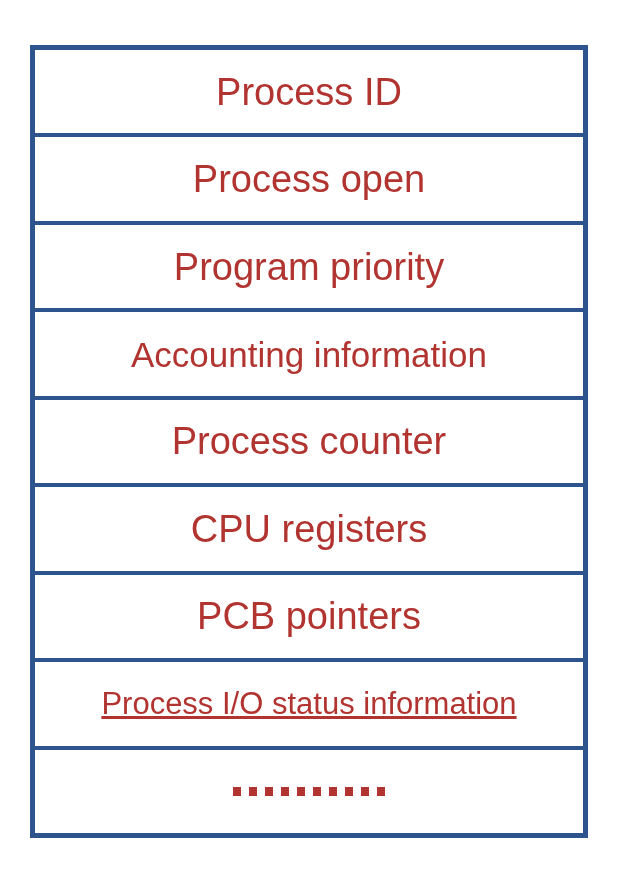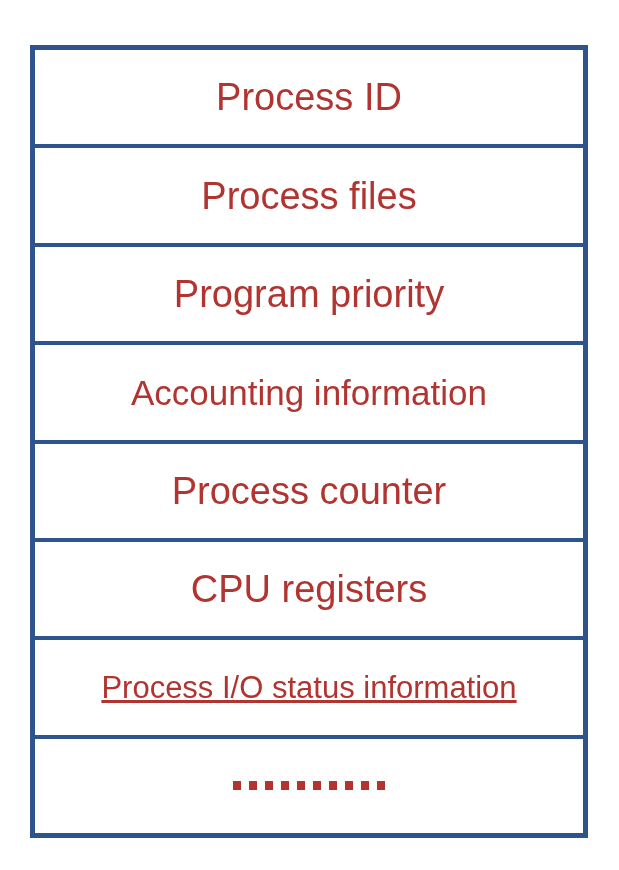--- a/index.html
+++ b/index.html
@@ -71,7 +71,7 @@
     </div>
 
     <div class="pcb-row">
-      <span class="pcb-row-label">Process files</span>
+      <span class="pcb-row-label">Process open</span>
     </div>
 
     <div class="pcb-row">

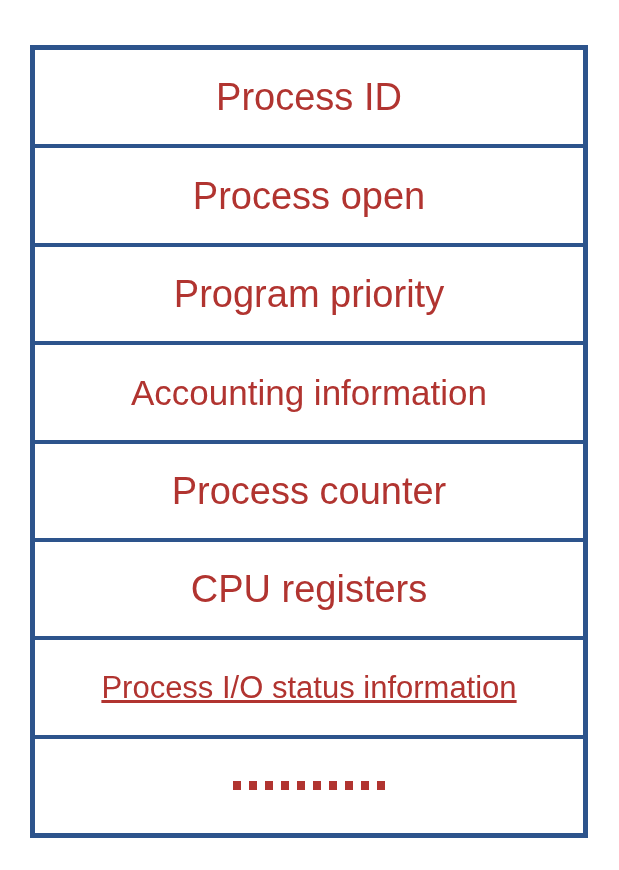--- a/index.html
+++ b/index.html
@@ -90,6 +90,9 @@
       <span class="pcb-row-label">CPU registers</span>
     </div>
 
+    <div class="pcb-row">
+      <span class="pcb-row-label">PCB pointers</span>
+    </div>
 
 
     <div class="pcb-row">

